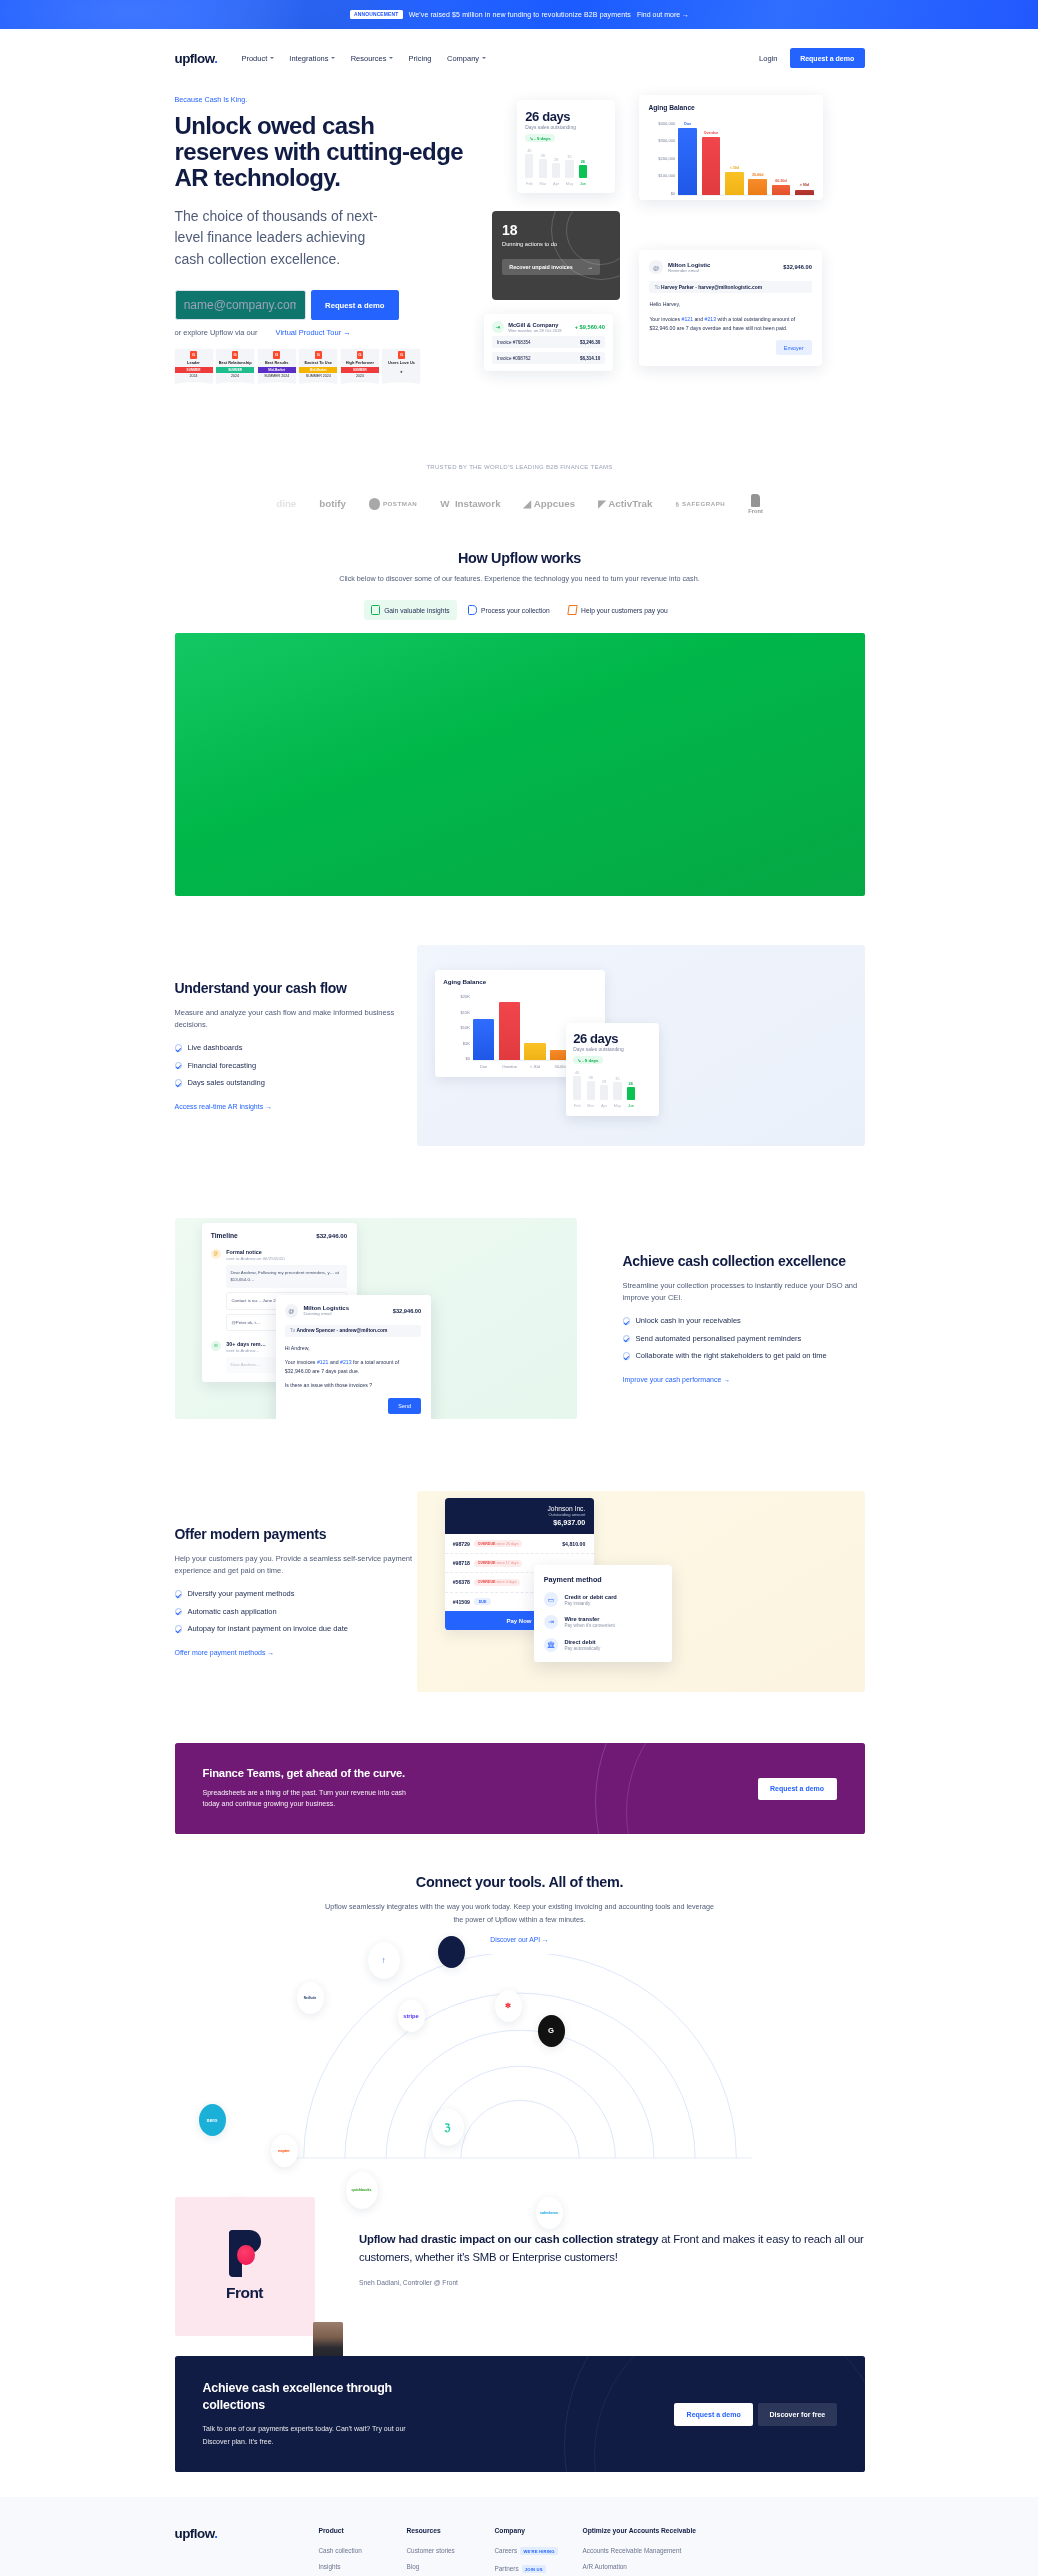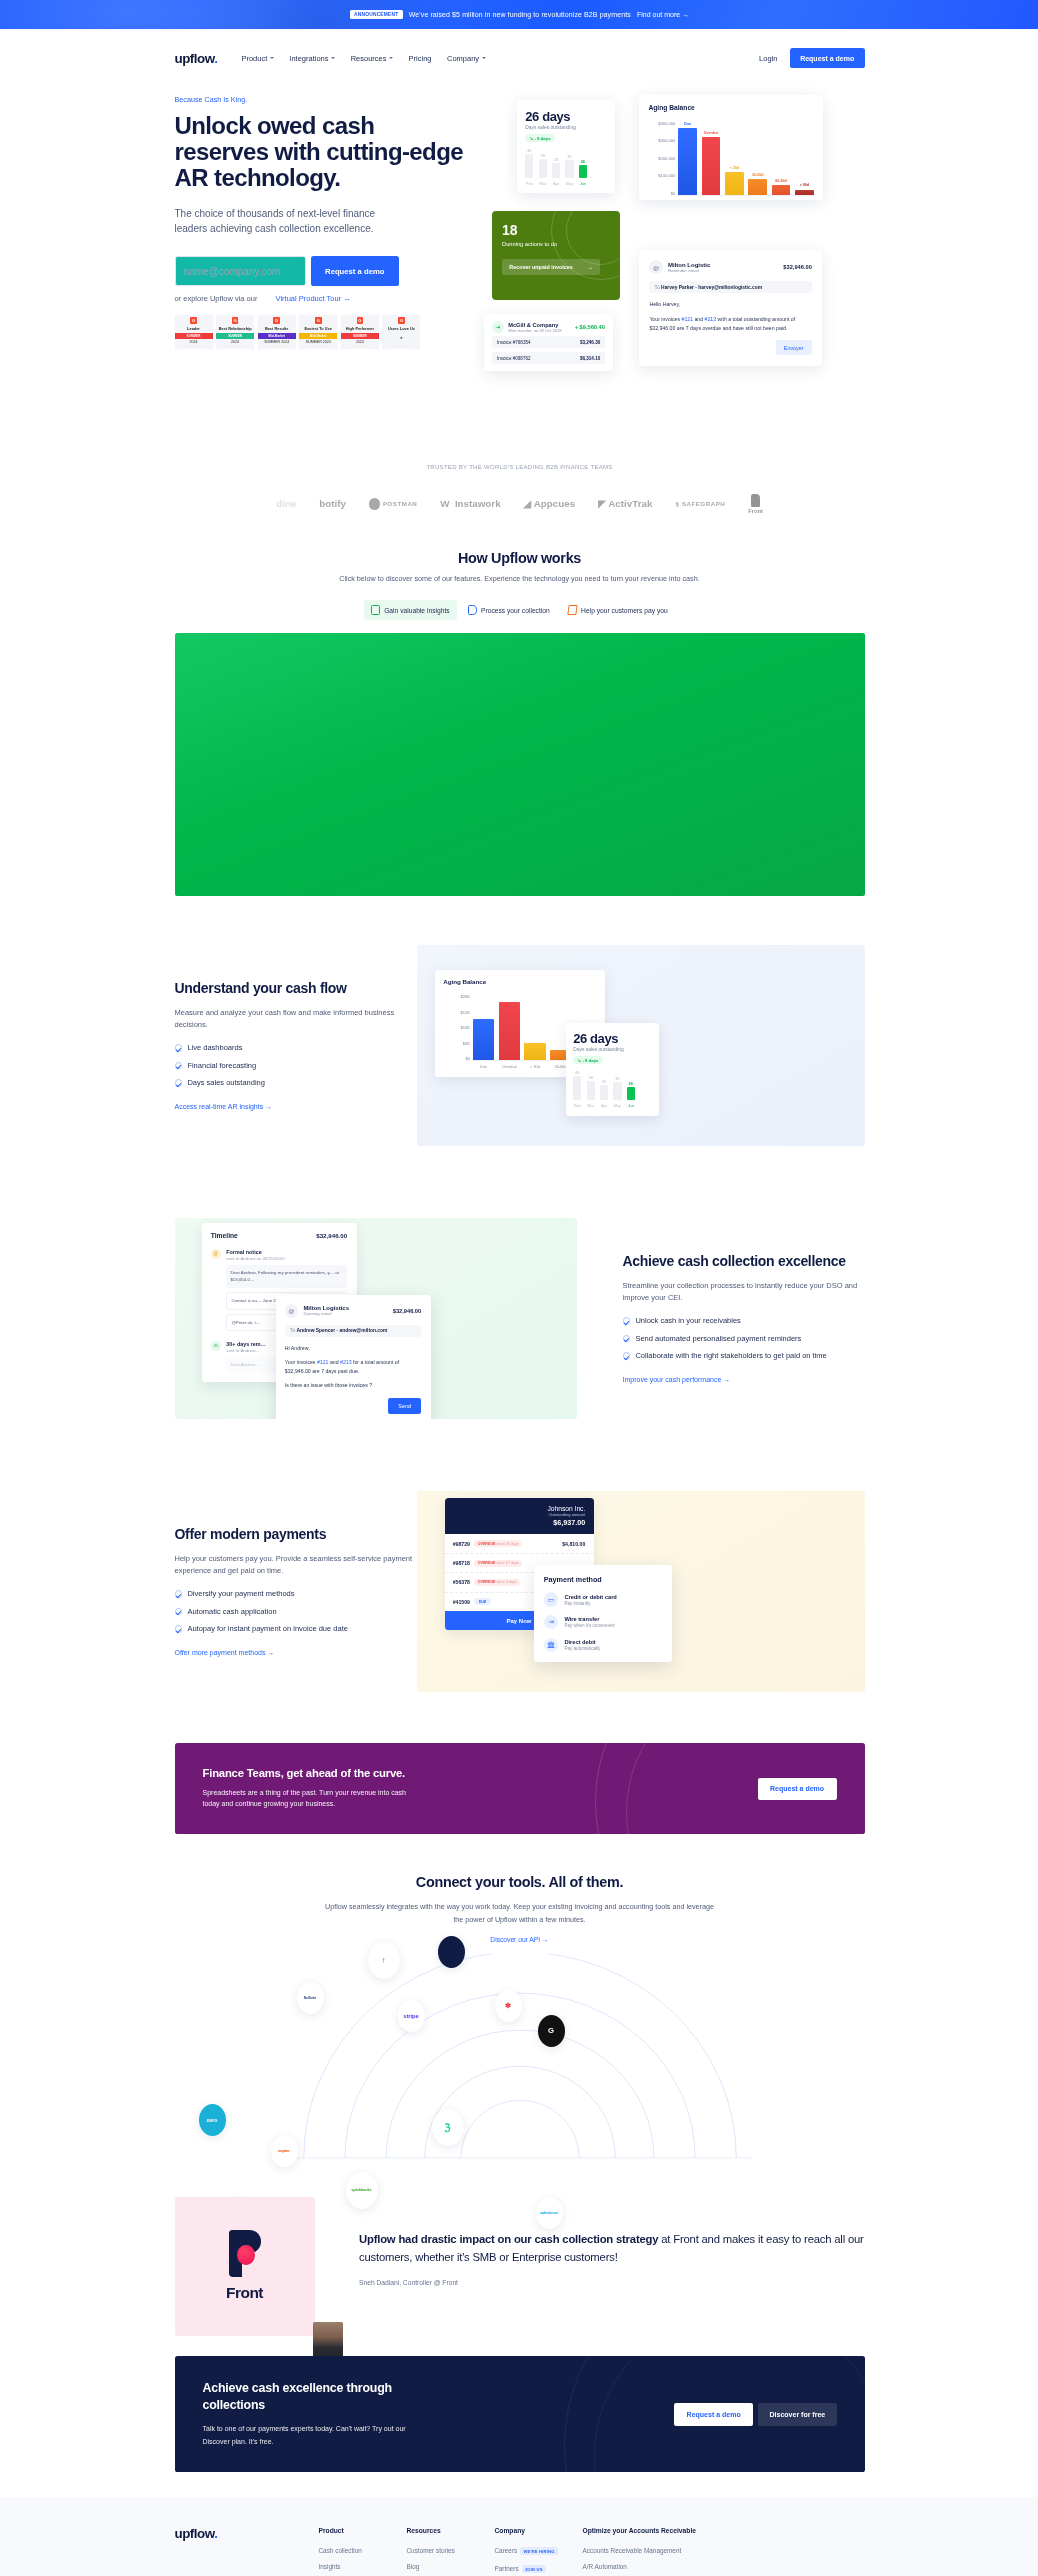--- a/index.html
+++ b/index.html
@@ -64,7 +64,7 @@
     font-size:24px; line-height:1.08; font-weight:800; letter-spacing:-0.6px;
     color:#111c44; margin-bottom:14.4px;
   }
-  .hero-sub { font-size:10px; line-height:1.55; color:#4f5b78; max-width:216px; margin-bottom:19.6px; }
+  .hero-sub { font-size:14px; line-height:1.55; color:#4f5b78; max-width:216px; margin-bottom:19.6px; }
   .hero-form { display:flex; gap:5.2px; margin-bottom:8.2px; }
   .hero-input {
     width:131px; height:30px; border:0.5px solid #dde2ec; border-radius:2.6px;

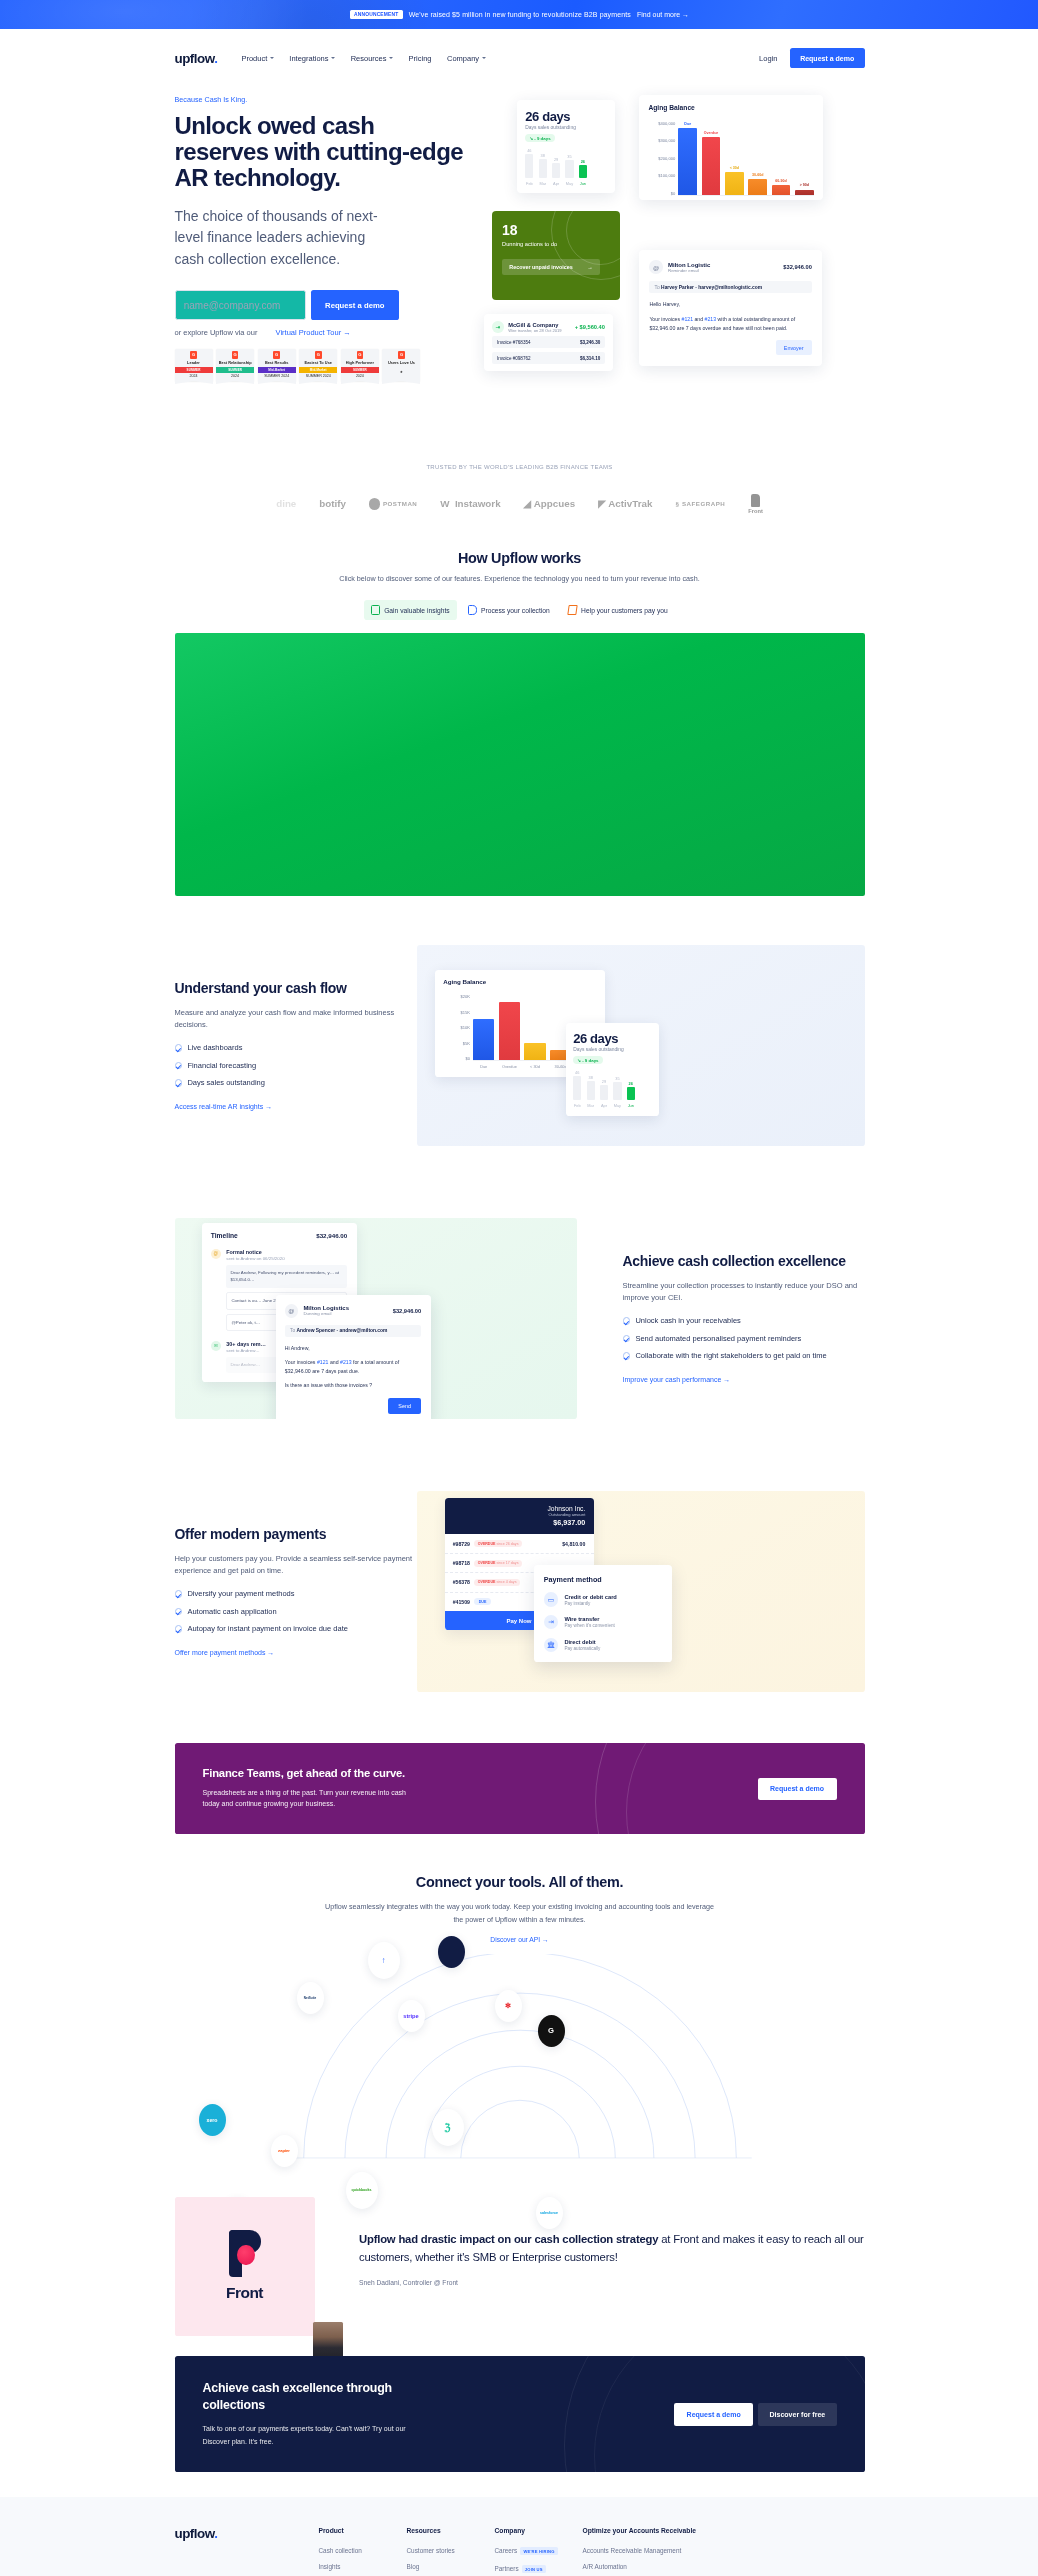--- a/index.html
+++ b/index.html
@@ -119,7 +119,7 @@
   .abar span{ position:absolute; top:-6.2px; left:50%; transform:translateX(-50%); font-size:3.6px; font-weight:bold; white-space:nowrap; }
 
   .dunning-card { position:absolute; left:7.7px; top:116px; width:128px; height:89px;
-      background:#4d7c0f; border-radius:4.1px; padding:11.3px 10.3px; color:#fff; overflow:hidden; }
+      background:#404040; border-radius:4.1px; padding:11.3px 10.3px; color:#fff; overflow:hidden; }
   .dunning-card:before{ content:""; position:absolute; right:-31px; top:-31px; width:98px;height:98px;
      border-radius:50%; border:0.5px solid rgba(255,255,255,.18); }
   .dunning-card:after{ content:""; position:absolute; right:-15.5px; top:-15.5px; width:67px;height:67px;

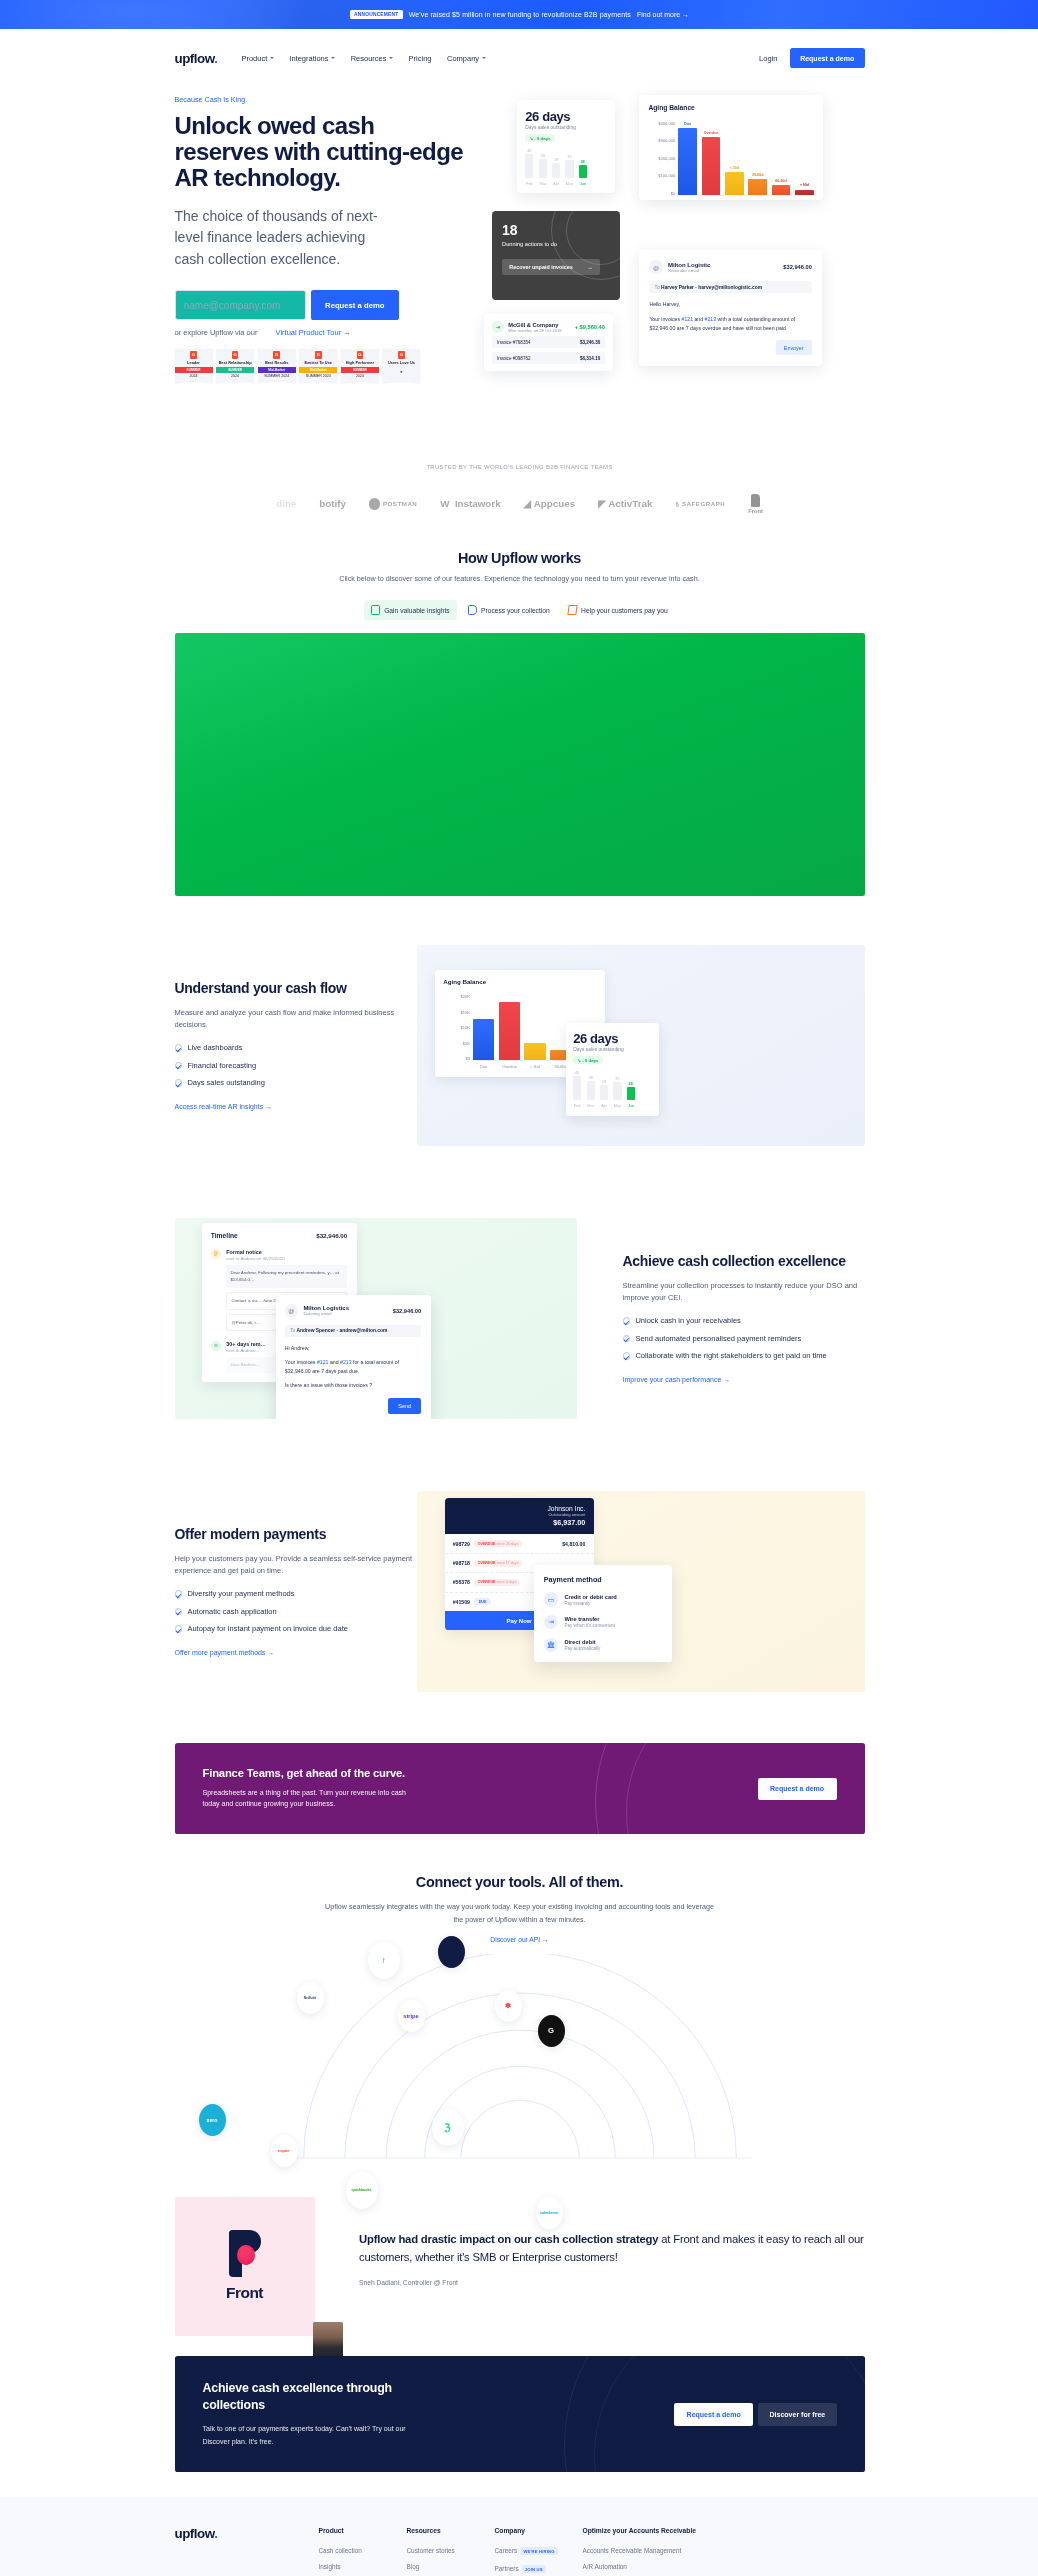--- a/index.html
+++ b/index.html
@@ -68,8 +68,8 @@
   .hero-form { display:flex; gap:5.2px; margin-bottom:8.2px; }
   .hero-input {
     width:131px; height:30px; border:0.5px solid #dde2ec; border-radius:2.6px;
-    padding:0 8.2px; font-size:10px; color:#111c44; outline:none;
-    font-family:"Liberation Sans",sans-serif; background:#14b8a6;
+    padding:0 8.2px; font-size:12px; color:#111c44; outline:none;
+    font-family:"Liberation Sans",sans-serif; background:#0f766e;
   }
   .hero-input::placeholder{ color:#9aa3b8; }
   .hero-btn { height:30px; padding:0 14.4px; font-size:7.7px; }

